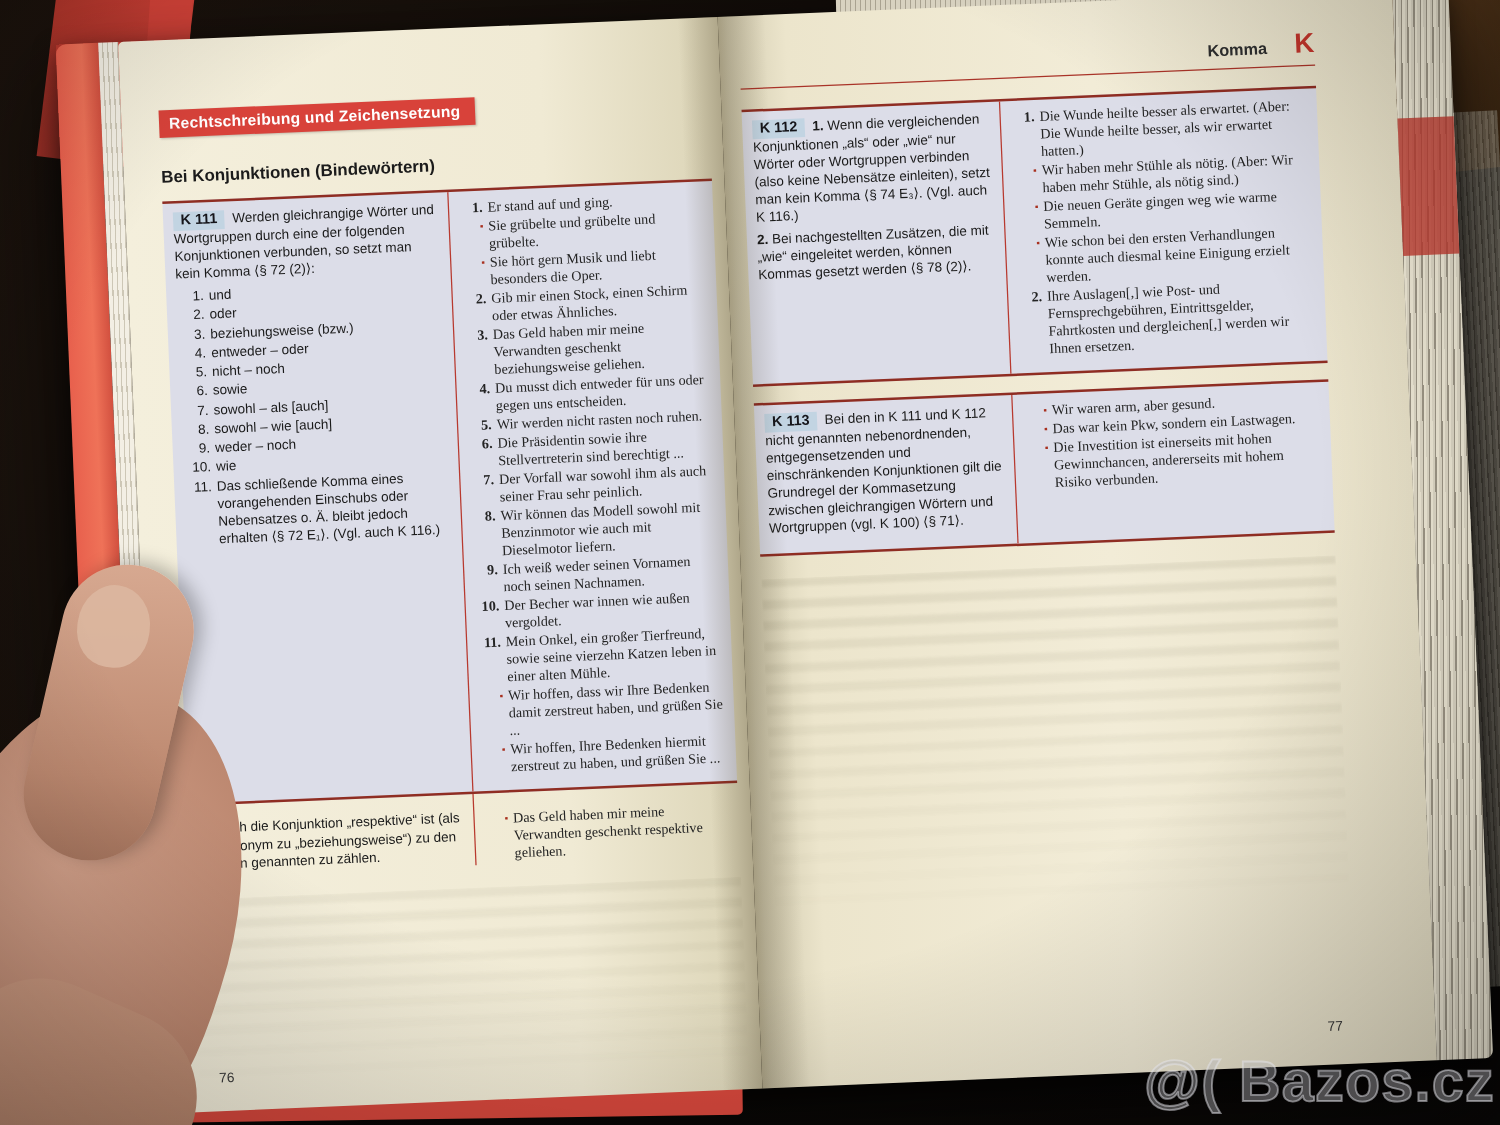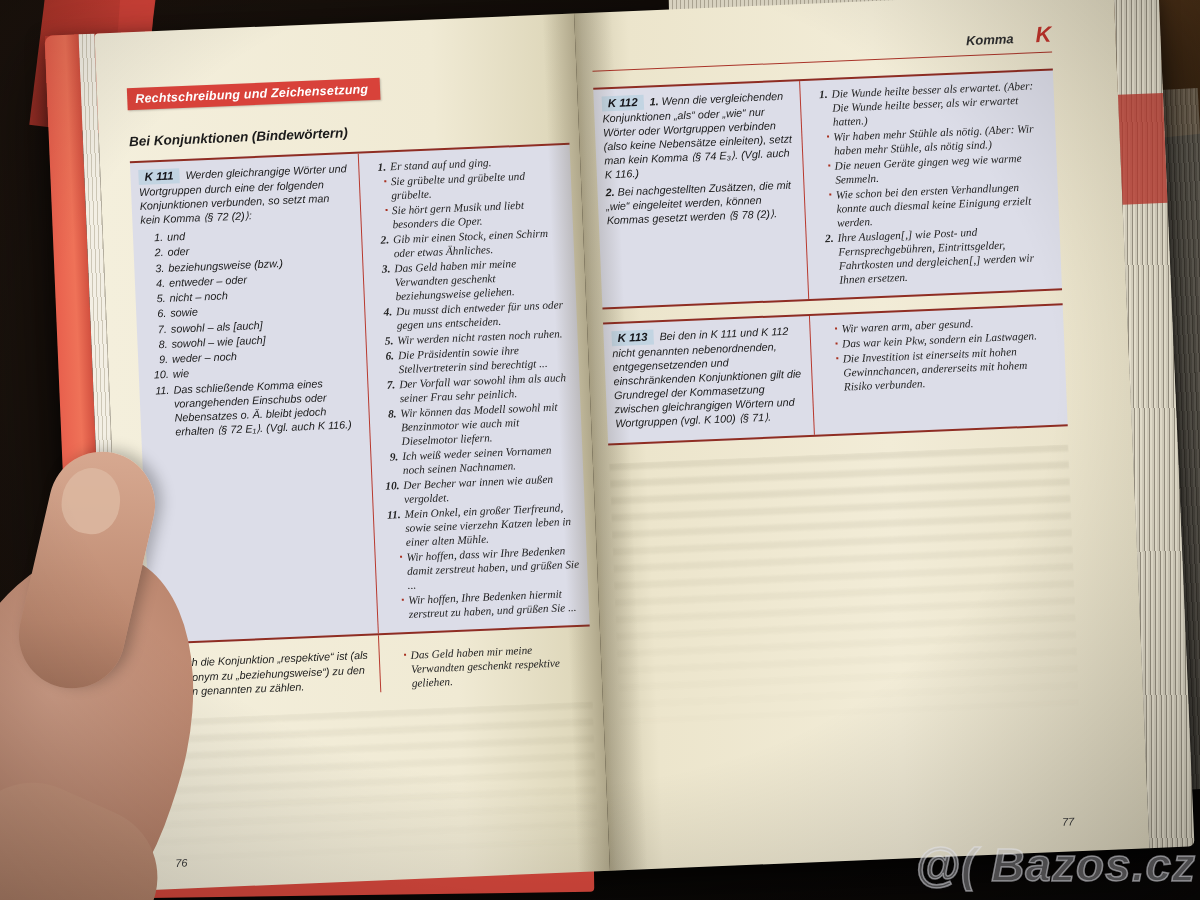--- a/index.html
+++ b/index.html
@@ -5,7 +5,7 @@
   html,body{margin:0;padding:0;}
   body{width:1200px;height:900px;font-family:"Liberation Sans",sans-serif;}
   .scene{position:relative;width:1200px;height:900px;overflow:hidden;
-         background:linear-gradient(115deg,#1c130d 0%,#120d09 40%,#0b0908 100%);font-style:italic;}
+         background:linear-gradient(115deg,#1c130d 0%,#120d09 40%,#0b0908 100%);}
   
   .bg-red-book{position:absolute;left:38px;top:-18px;width:110px;height:150px;
                background:linear-gradient(100deg,#b3362b,#d8443a);transform:rotate(7deg);z-index:1;}

